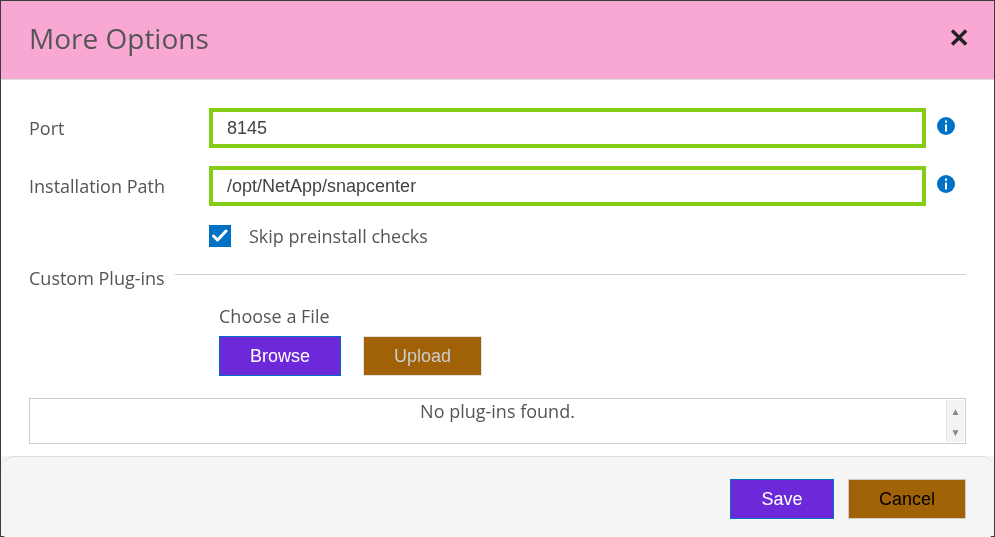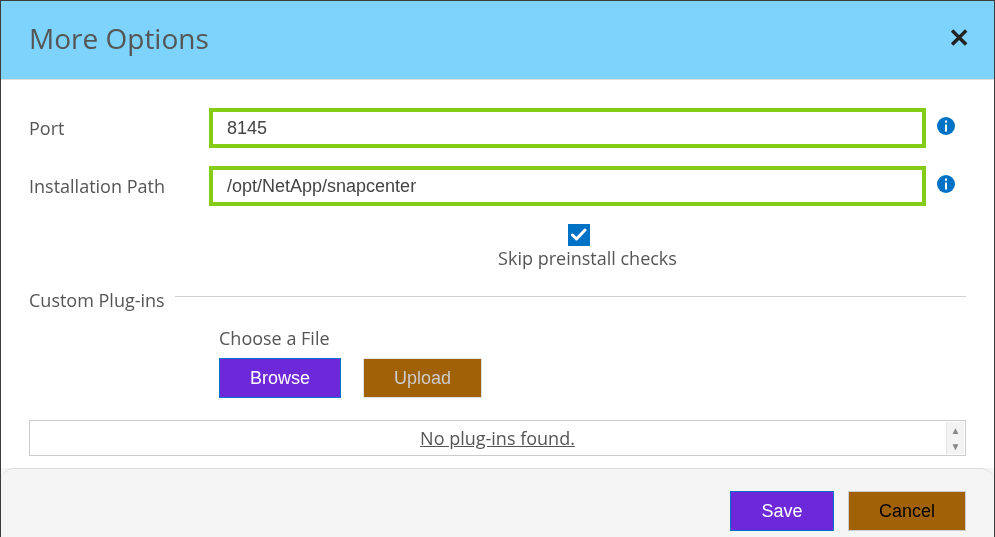--- a/index.html
+++ b/index.html
@@ -22,7 +22,7 @@
       display: flex;
       align-items: center;
       justify-content: space-between;
-      background: #7dd3fc;
+      background: #f9a8d4;
     }
     .title {
       font-size: 28px;

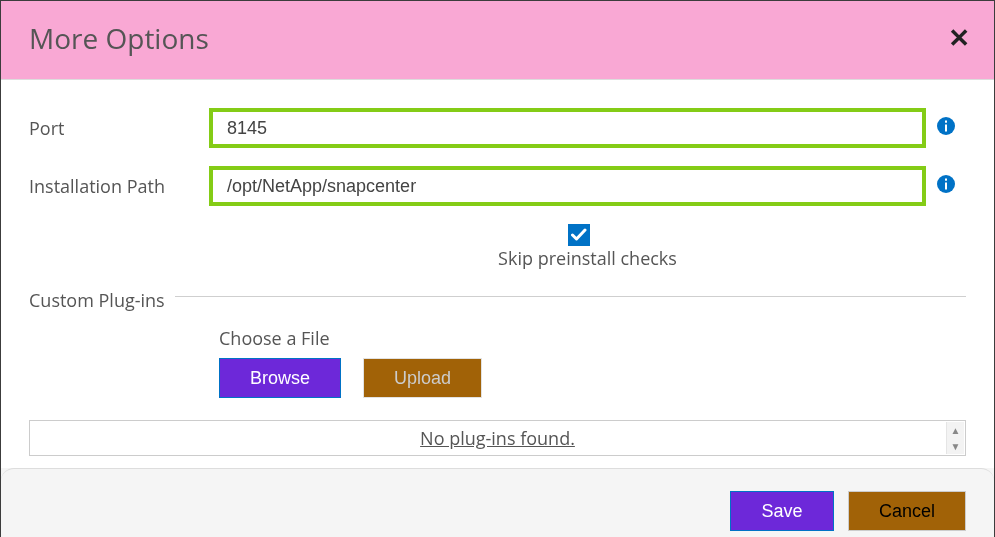--- a/index.html
+++ b/index.html
@@ -75,7 +75,6 @@
       align-items: center;
       margin-left: 180px;
       margin-bottom: 10px;
-      flex-direction: column;
     }
     .checkbox {
       width: 22px;

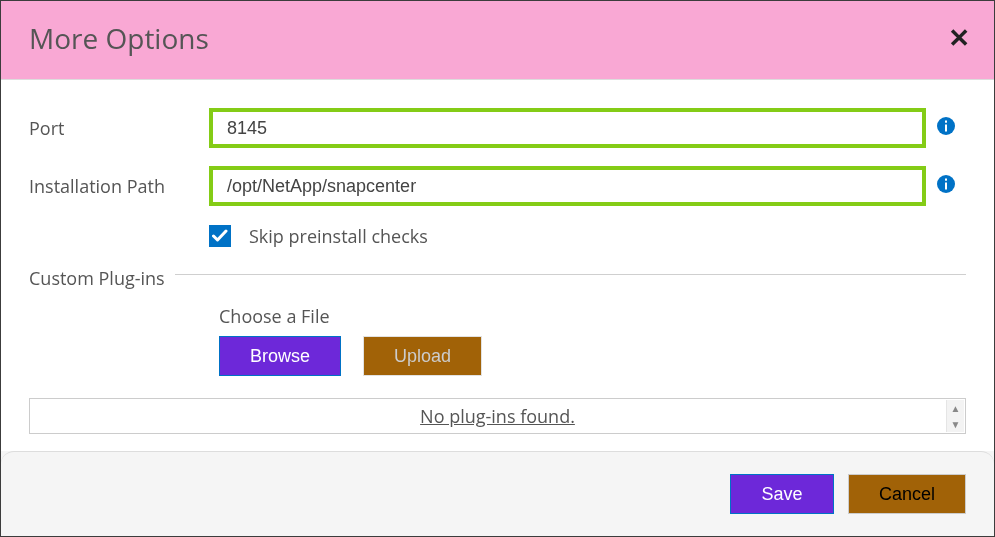--- a/index.html
+++ b/index.html
@@ -141,15 +141,14 @@
     }
     .listbox {
       border: 1px solid #ccc;
-      height: 36px;
-      display: flex;
-      align-items: center;
+      height: 46px;
+      display: flex;
+      align-items: flex-start;
       justify-content: center;
       position: relative;
       font-size: 18px;
       color: #555;
       background: #fff;
-      text-decoration: underline;
     }
     .spinner {
       position: absolute;

